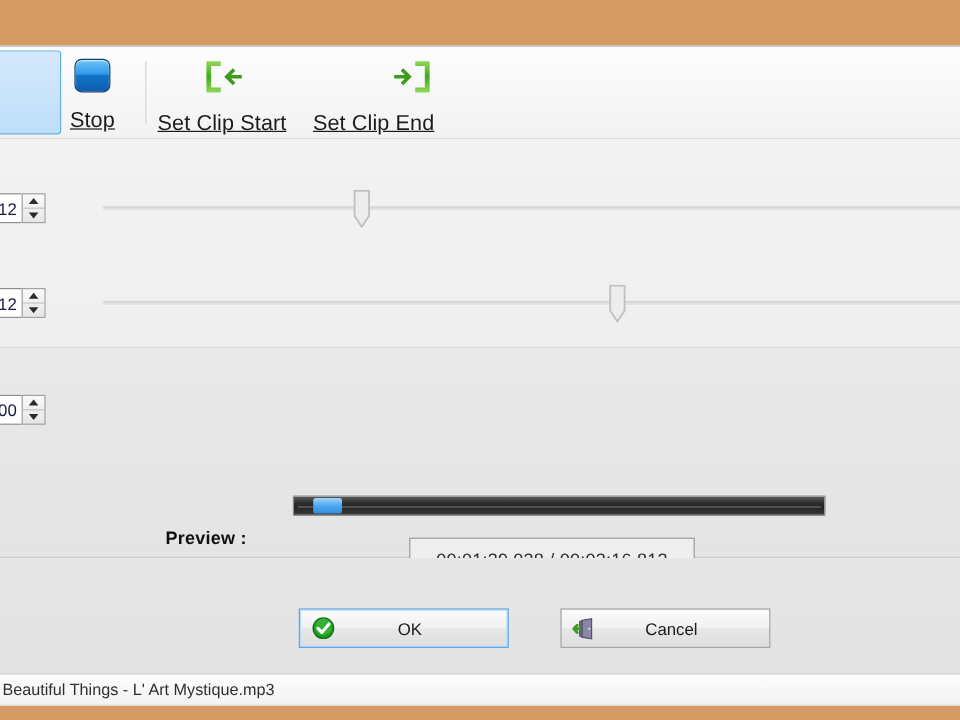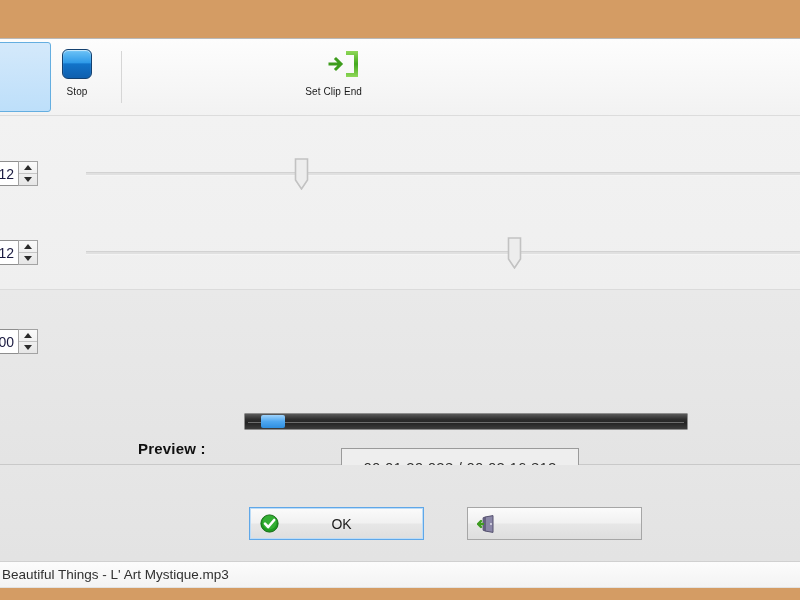--- a/index.html
+++ b/index.html
@@ -58,11 +58,12 @@
     border: 1px solid #64aee0;
   }
   .tb-label {
-    font-size: 10px;
+    font-size: 18px;
     color: #1b1b1b;
-    margin-top: 7px;
+    margin-top: 13px;
     white-space: nowrap;
     letter-spacing: .1px;
+    text-decoration: underline;
   }
   .tb-sep {
     position: absolute;

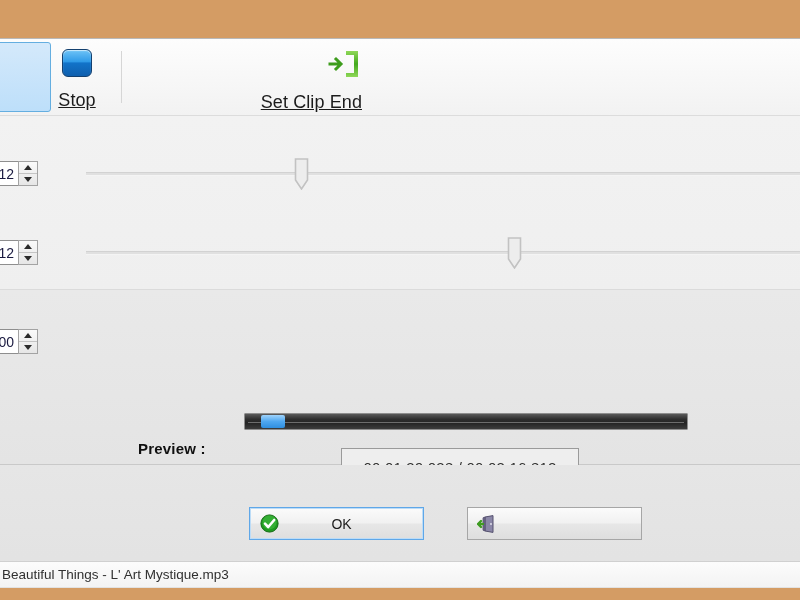--- a/index.html
+++ b/index.html
@@ -300,6 +300,22 @@
 
       <div class="tb-sep" style="left:160px;"></div>
 
+      <div class="tb-btn" style="left:164px;width:120px;">
+        <span class="ico-clip">
+          <svg width="34" height="30" viewBox="0 0 34 30">
+            <defs>
+              <linearGradient id="gS" x1="0" y1="0" x2="0" y2="1">
+                <stop offset="0" stop-color="#8fd858"></stop>
+                <stop offset="0.5" stop-color="#43a81e"></stop>
+                <stop offset="1" stop-color="#8fd858"></stop>
+              </linearGradient>
+            </defs>
+            <path d="M16 2 H4 V28 H16 V24 H8 V6 H16 Z" fill="url(#gS)"></path>
+            <path d="M32 15 L22 15 M26 10 L21 15 L26 20" fill="none" stroke="#3d9c1c" stroke-width="3" stroke-linecap="square"></path>
+          </svg>
+        </span>
+        <div class="tb-label">Set Clip Start</div>
+      </div>
 
       <div class="tb-btn" style="left:282px;width:120px;align-items:flex-end;">
         <span class="ico-clip">

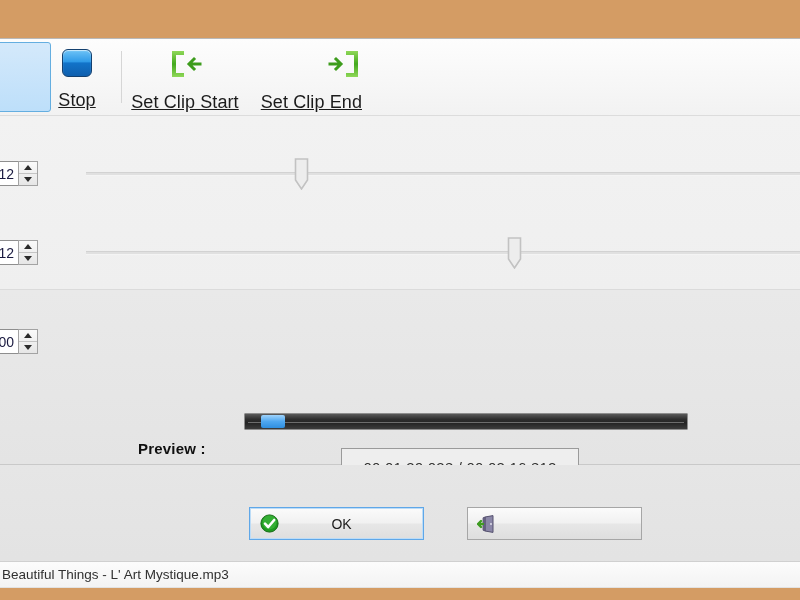--- a/index.html
+++ b/index.html
@@ -426,6 +426,7 @@
             <path d="M1 10 L6 10 M4 7 L1 10 L4 13" fill="none" stroke="#3f9b22" stroke-width="2.4" stroke-linecap="round" stroke-linejoin="round"></path>
           </svg>
         </span>
+        <span class="b-txt">Cancel</span>
       </div>
     </div>
 

